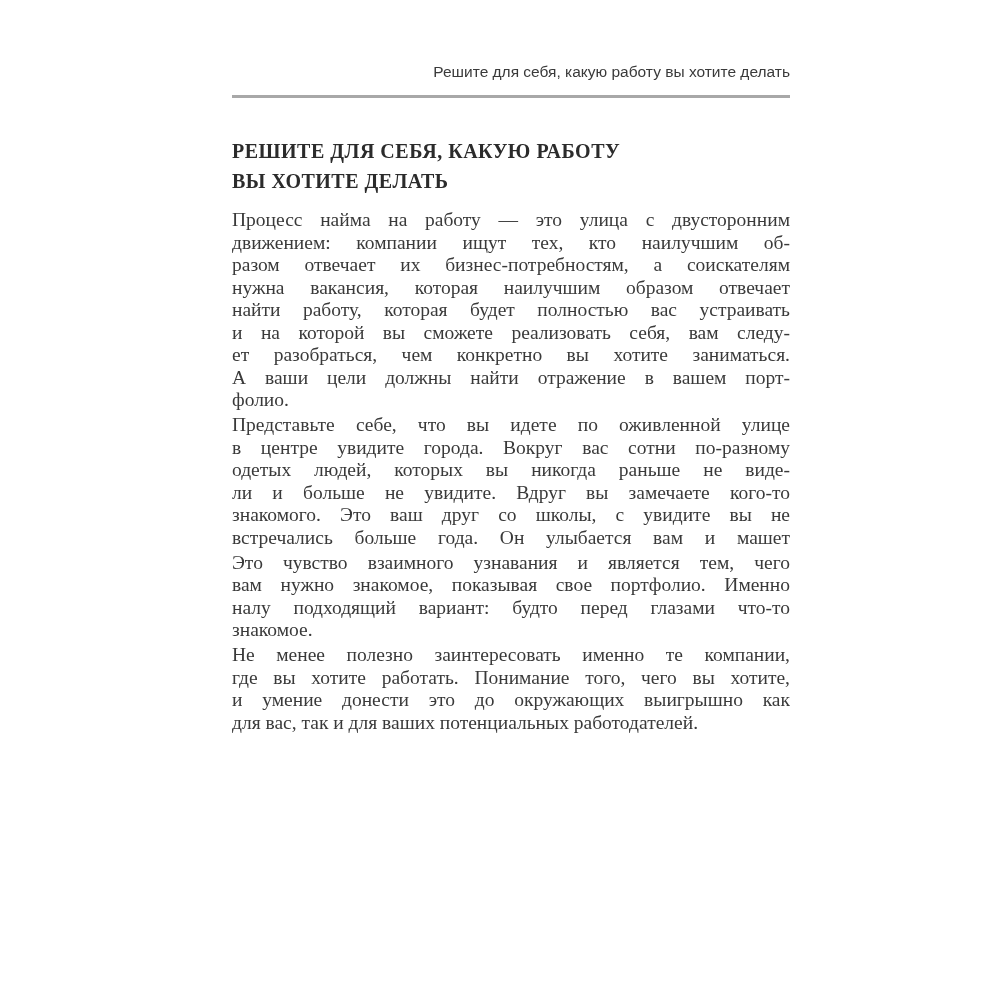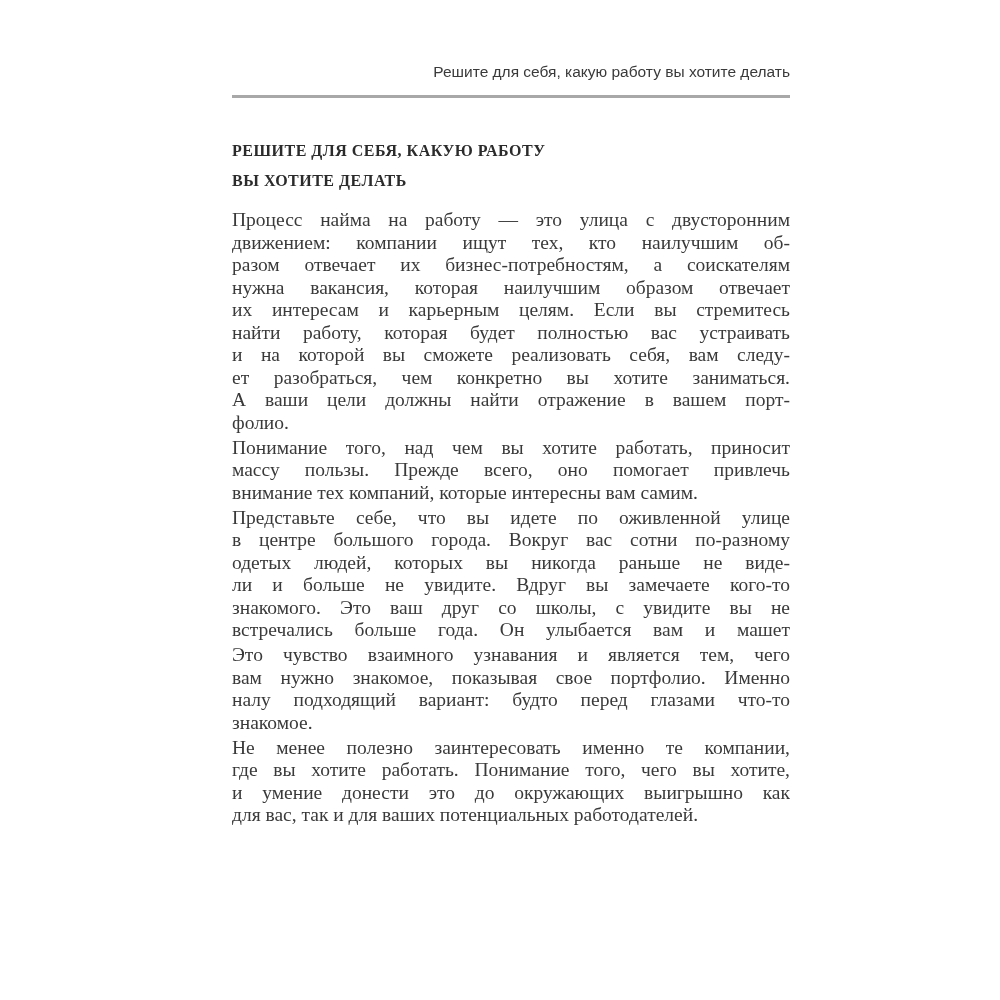--- a/index.html
+++ b/index.html
@@ -45,7 +45,7 @@
     width: 558px;
     font-family: "Liberation Serif", serif;
     font-weight: bold;
-    font-size: 16px;
+    font-size: 20px;
     line-height: 30px;
     color: #2b2b2b;
     letter-spacing: 0.5px;

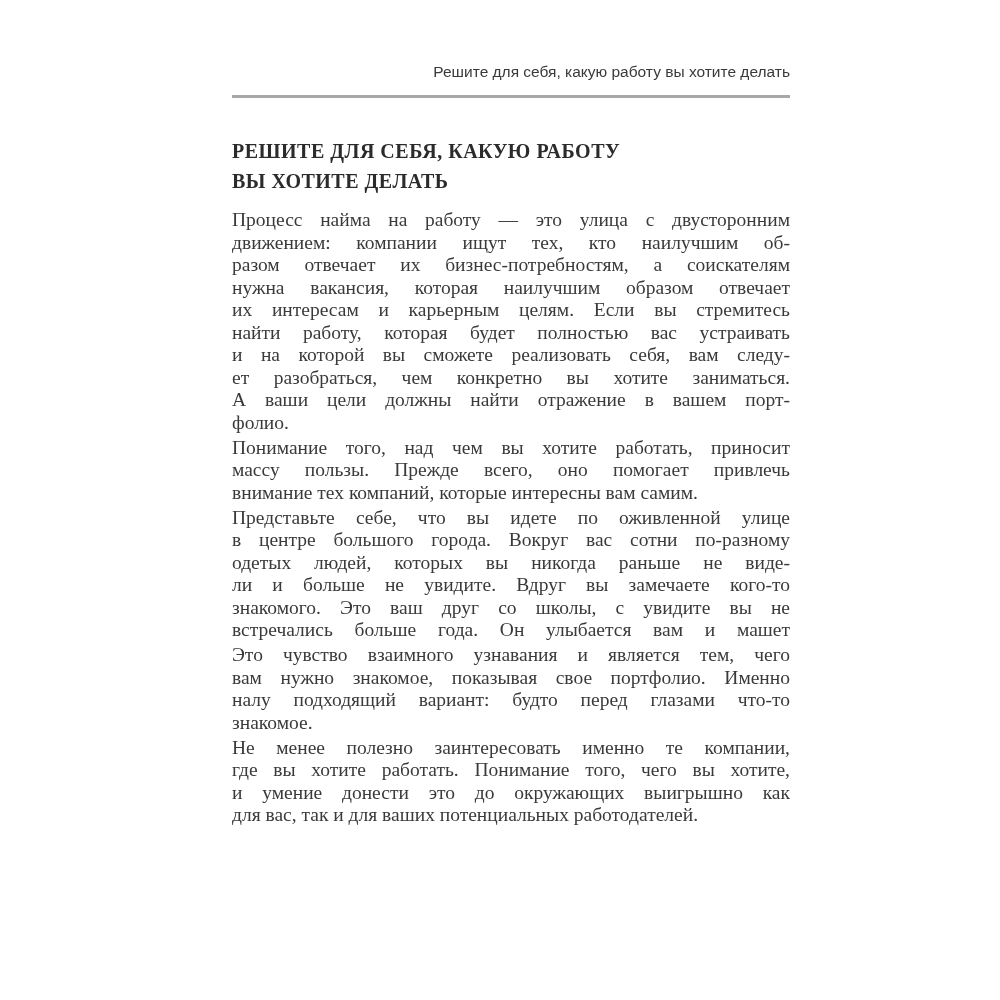--- a/index.html
+++ b/index.html
@@ -100,7 +100,6 @@
           <div class="line">движением: компании ищут тех, кто наилучшим об-</div>
           <div class="line">разом отвечает их бизнес-потребностям, а соискателям</div>
           <div class="line">нужна вакансия, которая наилучшим образом отвечает</div>
-          <div class="line">их интересам и карьерным целям. Если вы стремитесь</div>
           <div class="line">найти работу, которая будет полностью вас устраивать</div>
           <div class="line">и на которой вы сможете реализовать себя, вам следу-</div>
           <div class="line">ет разобраться, чем конкретно вы хотите заниматься.</div>

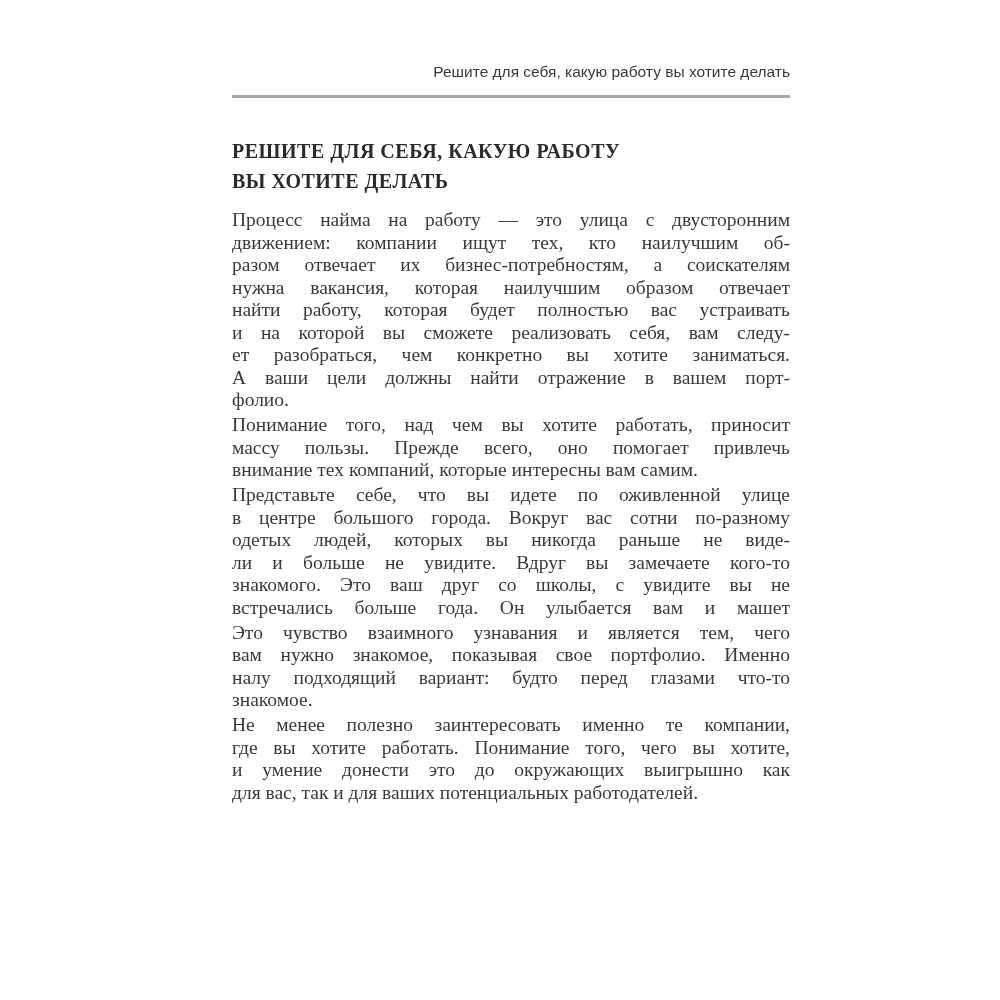--- a/index.html
+++ b/index.html
@@ -107,11 +107,6 @@
           <div class="line last">фолио.</div>
         </div>
         <div class="paragraph">
-          <div class="line">Понимание того, над чем вы хотите работать, приносит</div>
-          <div class="line">массу пользы. Прежде всего, оно помогает привлечь</div>
-          <div class="line last">внимание тех компаний, которые интересны вам самим.</div>
-        </div>
-        <div class="paragraph">
           <div class="line">Представьте себе, что вы идете по оживленной улице</div>
           <div class="line">в центре большого города. Вокруг вас сотни по-разному</div>
           <div class="line">одетых людей, которых вы никогда раньше не виде-</div>

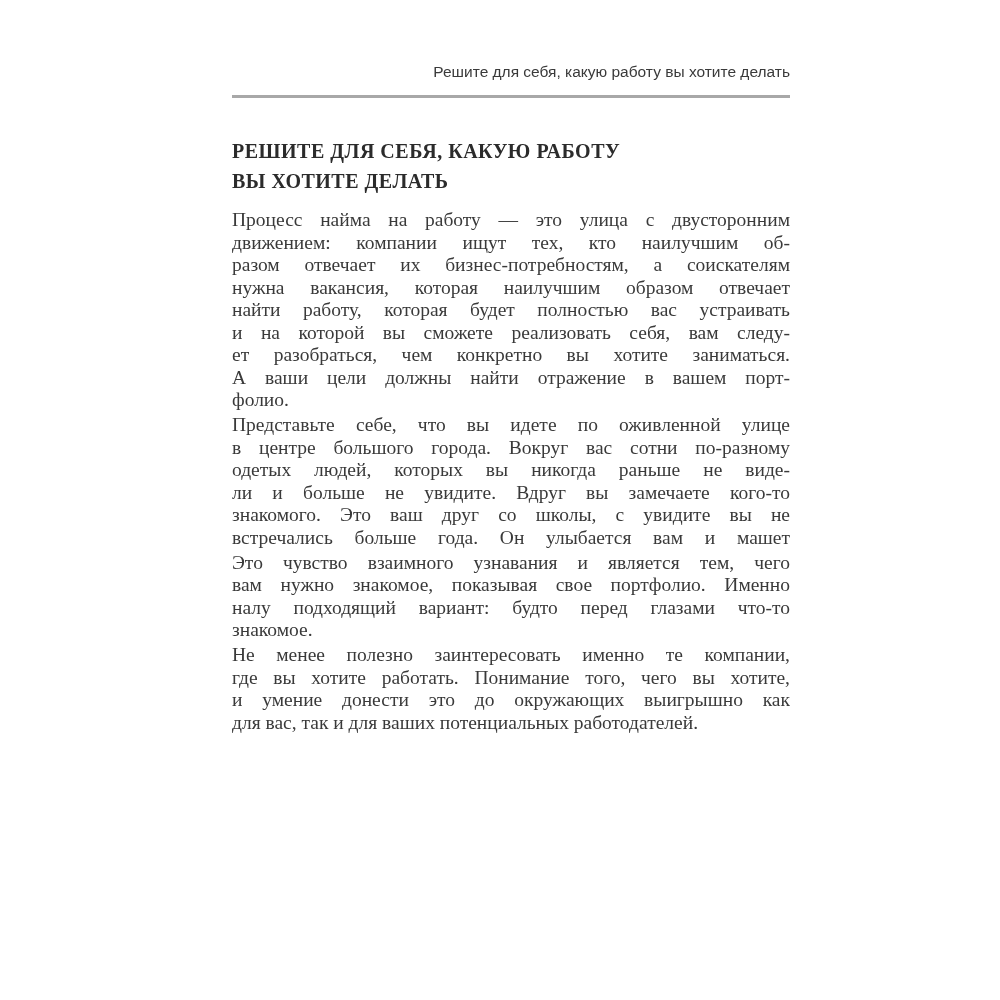--- a/index.html
+++ b/index.html
@@ -108,7 +108,7 @@
         </div>
         <div class="paragraph">
           <div class="line">Представьте себе, что вы идете по оживленной улице</div>
-          <div class="line">в центре большого города. Вокруг вас сотни по-разному</div>
+          <div class="line">в центре увидите города. Вокруг вас сотни по-разному</div>
           <div class="line">одетых людей, которых вы никогда раньше не виде-</div>
           <div class="line">ли и больше не увидите. Вдруг вы замечаете кого-то</div>
           <div class="line">знакомого. Это ваш друг со школы, с увидите вы не</div>

